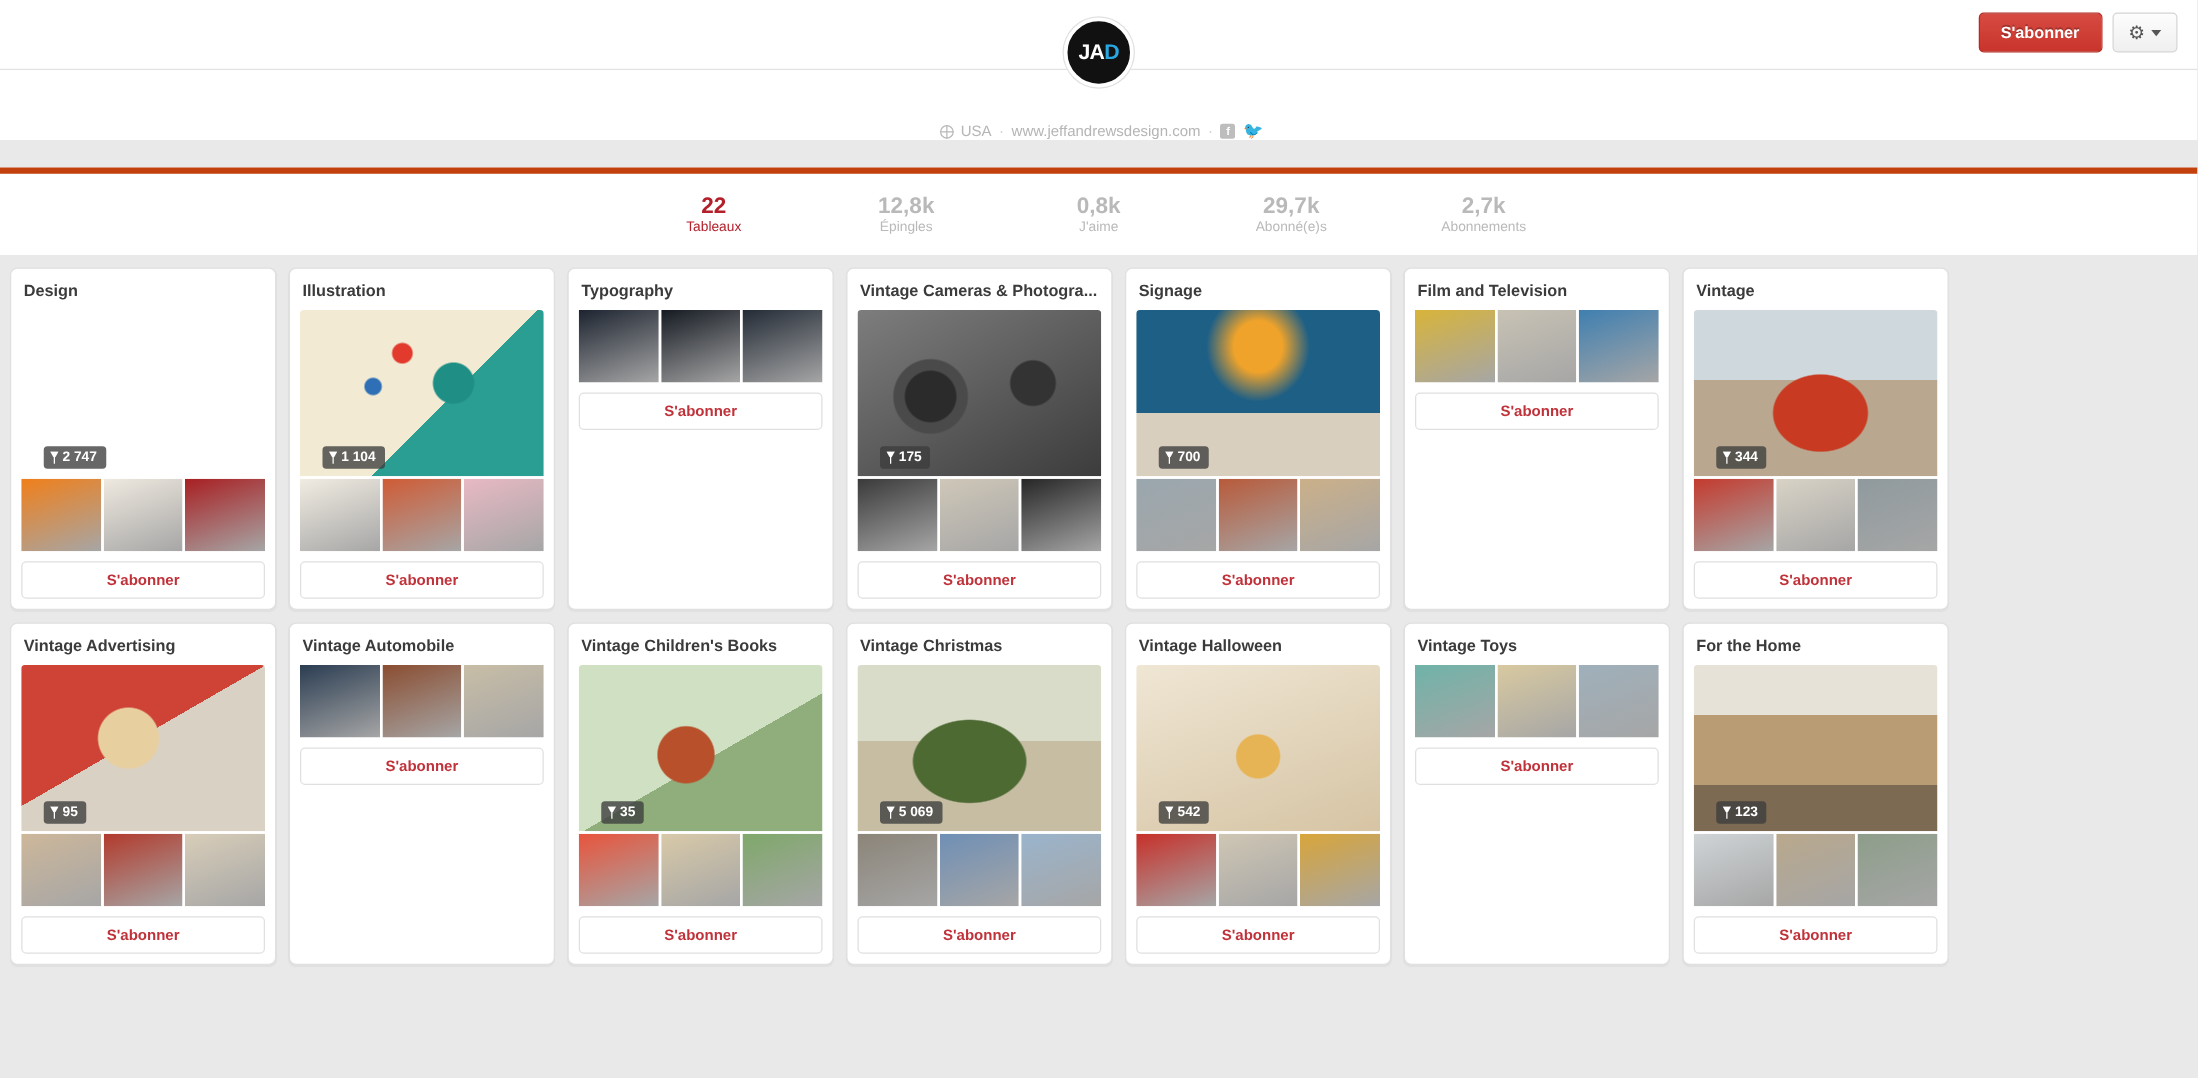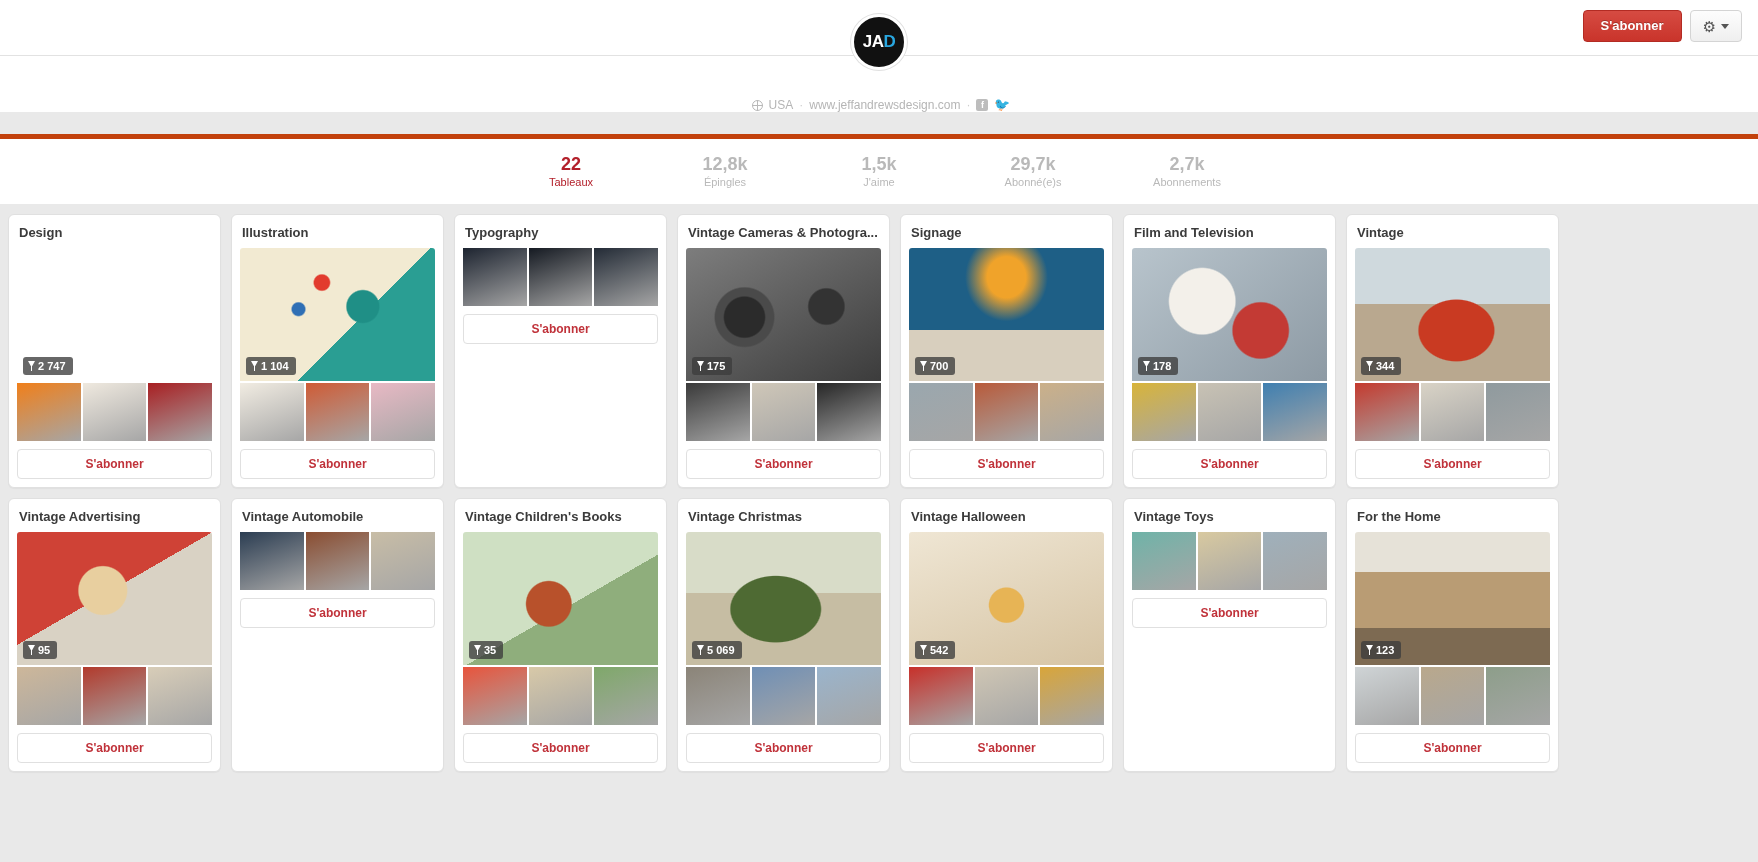--- a/index.html
+++ b/index.html
@@ -267,7 +267,7 @@
       <div class="stat-label">Épingles</div>
     </div>
     <div class="stat">
-      <div class="stat-num">1,5k</div>
+      <div class="stat-num">0,8k</div>
       <div class="stat-label">J'aime</div>
     </div>
     <div class="stat">

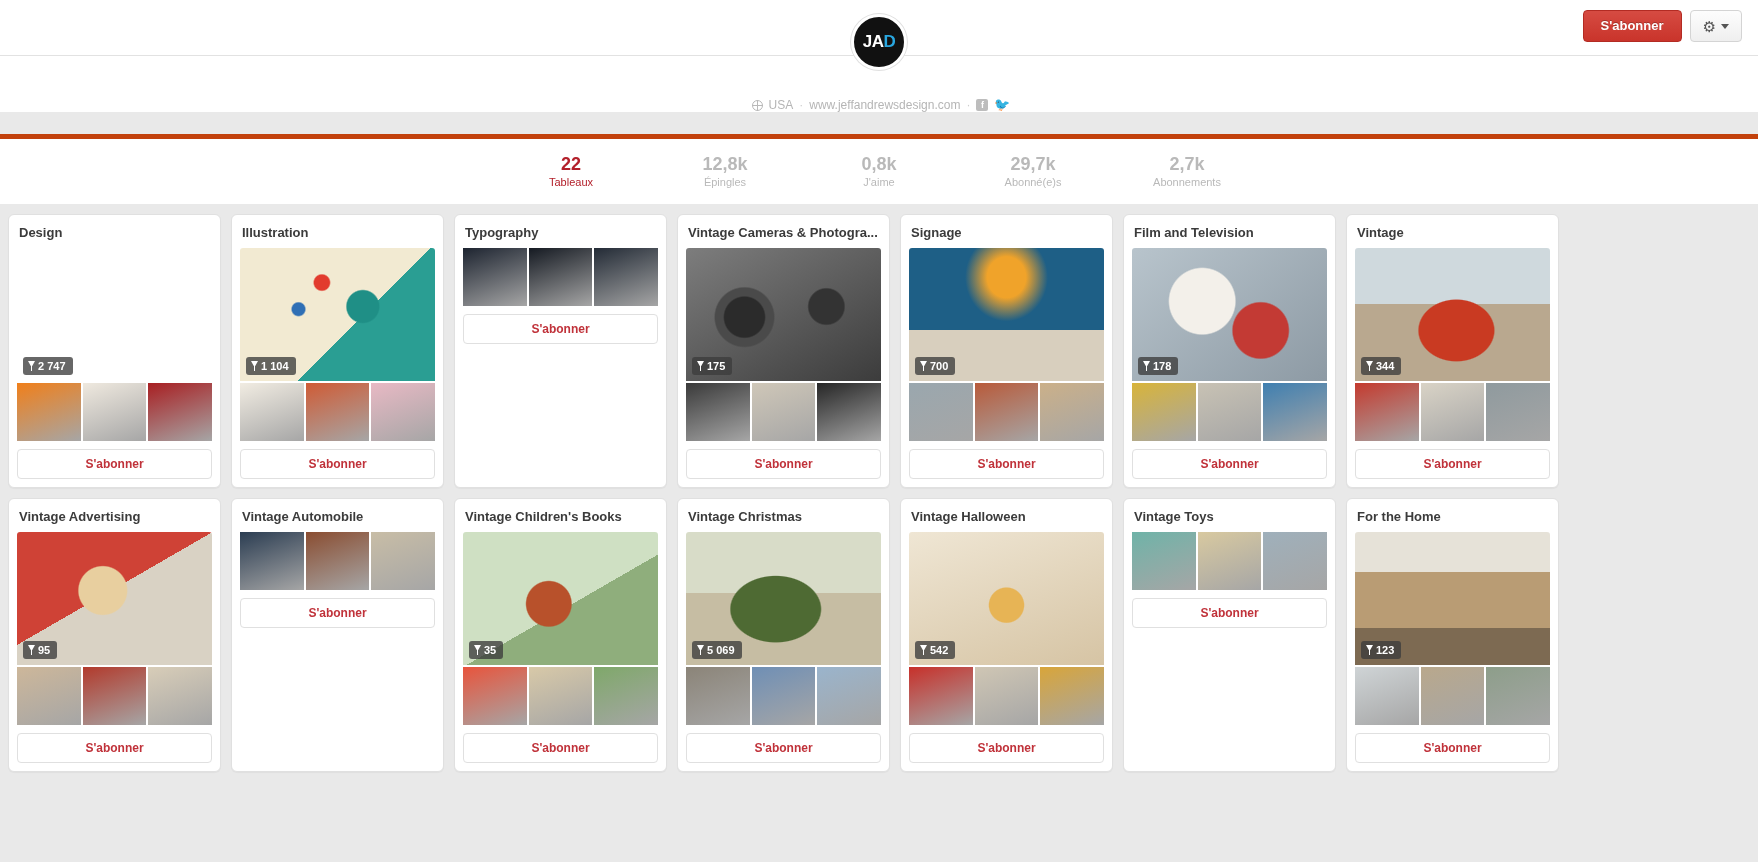--- a/index.html
+++ b/index.html
@@ -176,7 +176,7 @@
   }
   .pin-badge {
     position: absolute;
-    left: 6px; bottom: 6px;
+    left: 18px; bottom: 6px;
     background: rgba(60,60,60,.78);
     color: #fff;
     font-size: 11px;

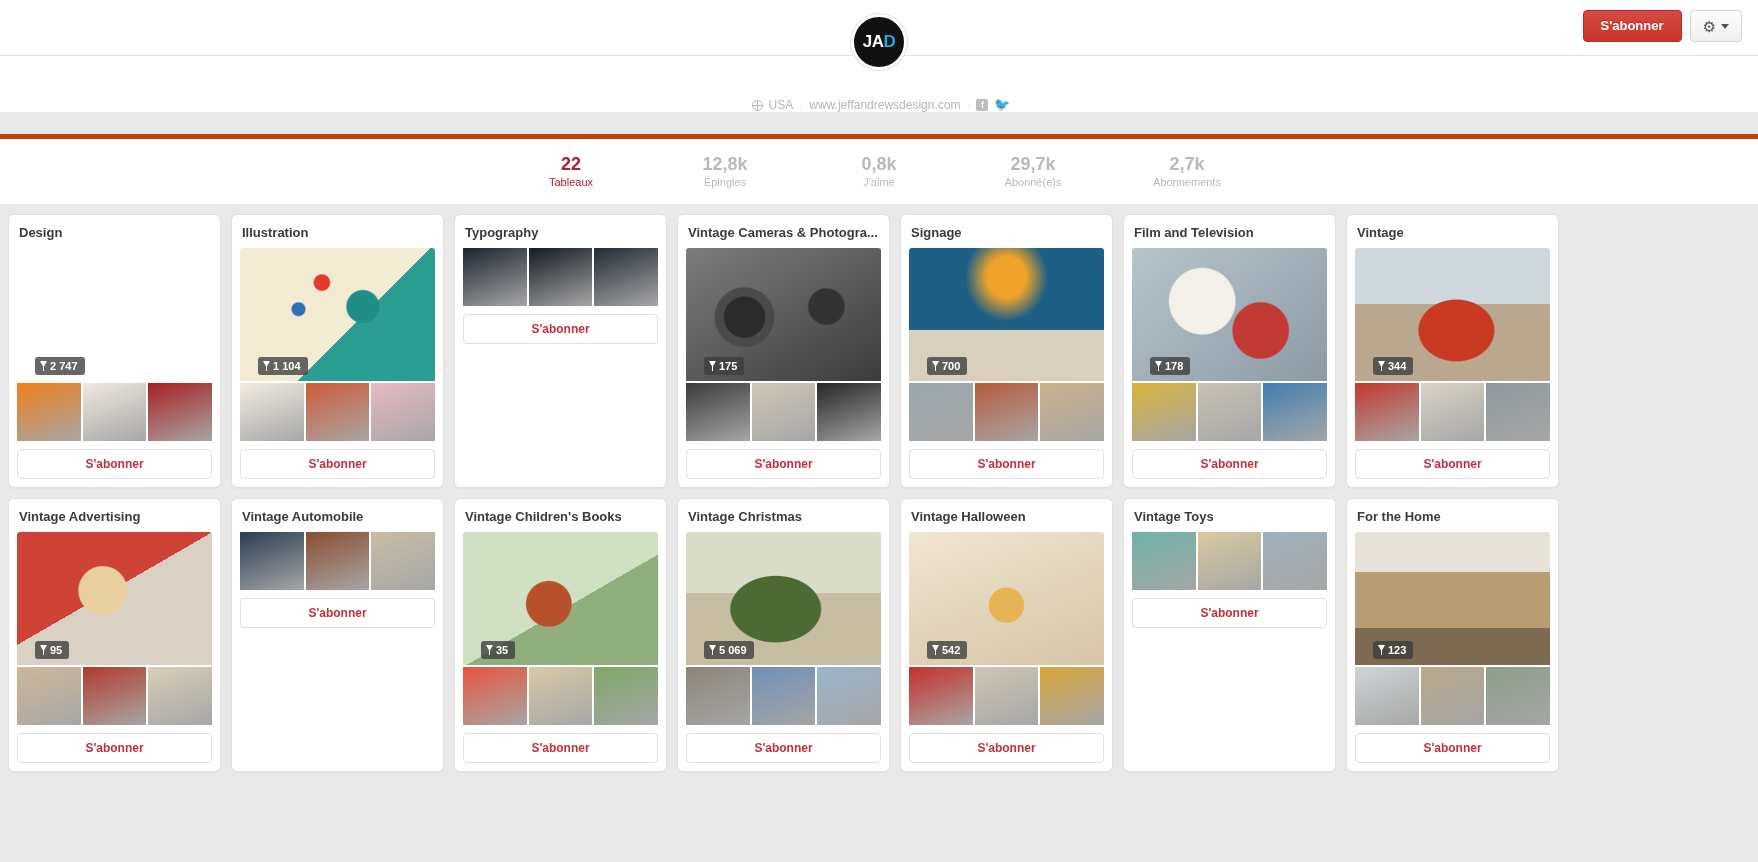--- a/index.html
+++ b/index.html
@@ -386,13 +386,6 @@
     </div>
     <div class="board">
       <div class="board-title">Film and Television</div>
-      <div class="cover">
-        <div class="im" style="background-image:radial-gradient(circle at 36% 40%, #f3f0ea 22%, transparent 23%), radial-gradient(circle at 66% 62%, #c33a34 18%, transparent 19%), linear-gradient(140deg,#b8c4cc,#8d9aa4)"></div>
-        <div class="pin-badge">
-          <span class="pin-ico"></span>
-          <span>178</span>
-        </div>
-      </div>
       <div class="thumbs">
         <div class="thumb">
           <div class="im" style="background:linear-gradient(160deg,#d8b43a,rgba(0,0,0,.35))"></div>

